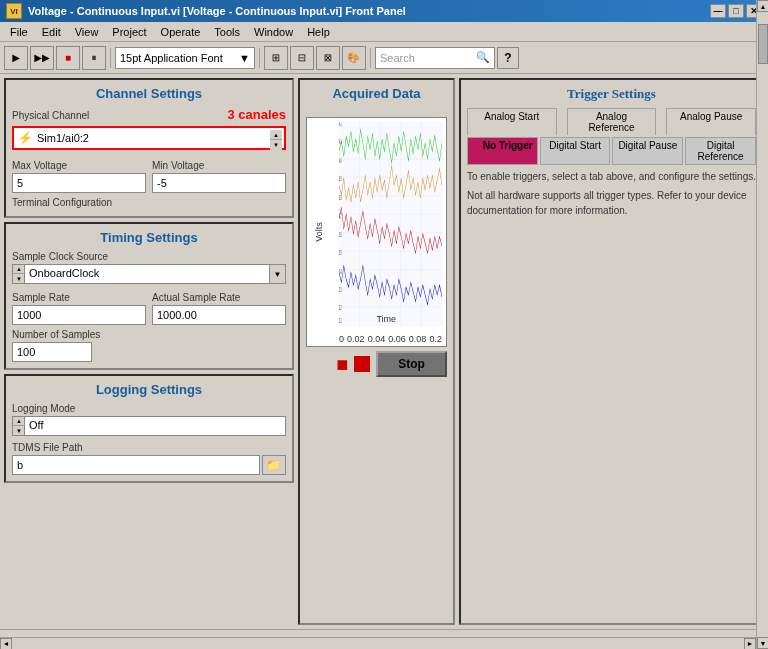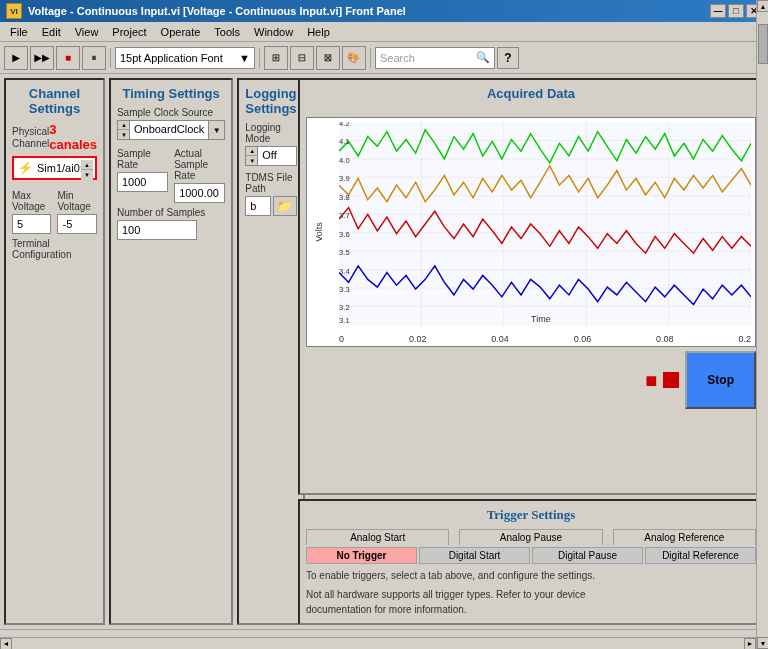--- a/index.html
+++ b/index.html
@@ -91,7 +91,7 @@
     .left-panel {
       width: 290px;
       display: flex;
-      flex-direction: row;
+      flex-direction: column;
       gap: 4px;
     }
 

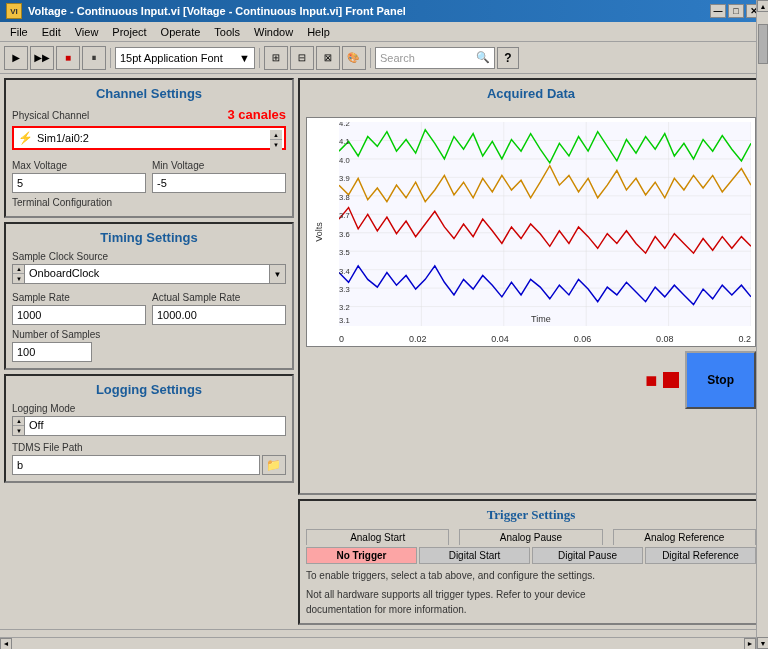--- a/index.html
+++ b/index.html
@@ -190,7 +190,7 @@
     .right-panel {
       flex: 1;
       display: flex;
-      flex-direction: column;
+      flex-direction: row;
       gap: 4px;
     }
 

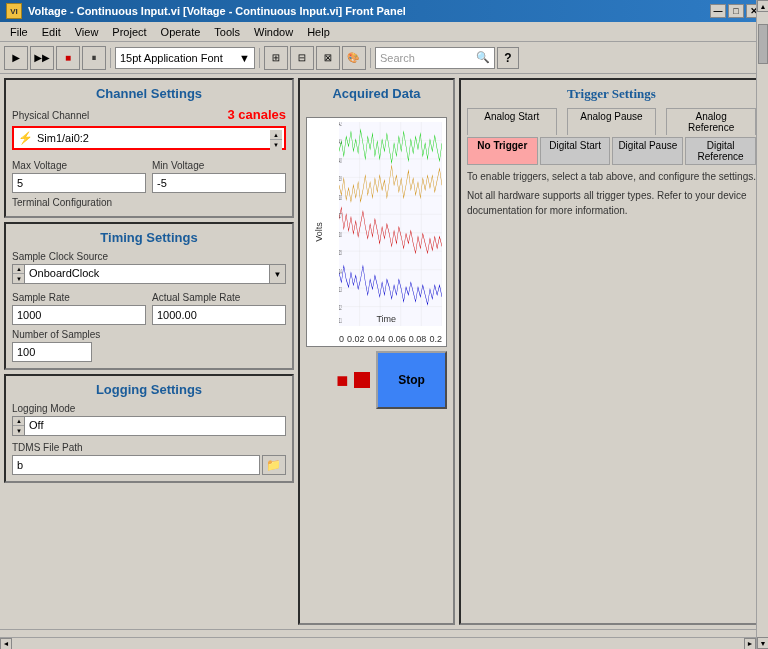--- a/index.html
+++ b/index.html
@@ -565,8 +565,8 @@
       <div class="trigger-title">Trigger Settings</div>
       <div class="trigger-tabs-row">
         <div class="trigger-tab">Analog Start</div>
+        <div class="trigger-tab">Analog Reference</div>
         <div class="trigger-tab">Analog Pause</div>
-        <div class="trigger-tab">Analog Reference</div>
       </div>
       <div class="trigger-tabs-row2">
         <div class="trigger-tab2 selected">No Trigger</div>

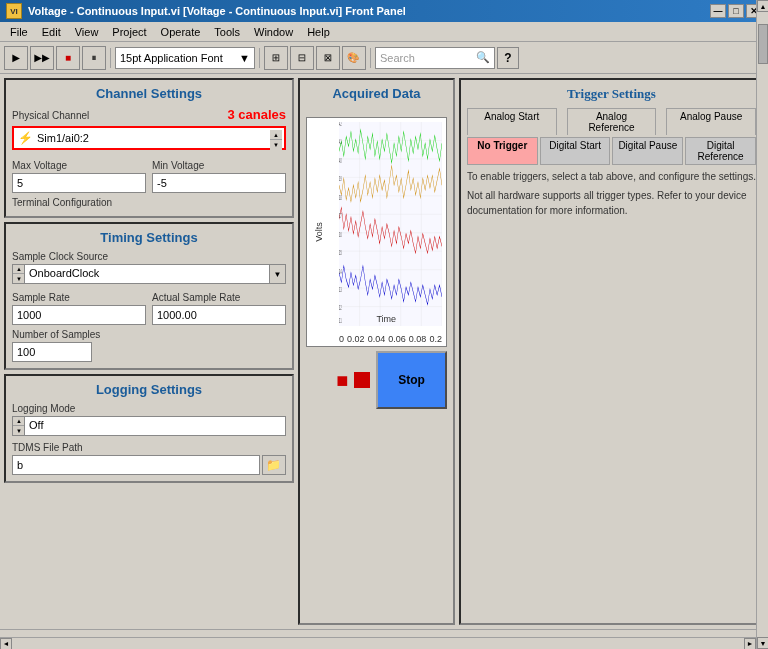--- a/index.html
+++ b/index.html
@@ -294,8 +294,9 @@
       cursor: pointer;
     }
     .trigger-tab2.selected {
-      background: #fca5a5;
+      background: #be185d;
       font-weight: bold;
+      text-align: right;
     }
     .trigger-text {
       font-size: 10px;

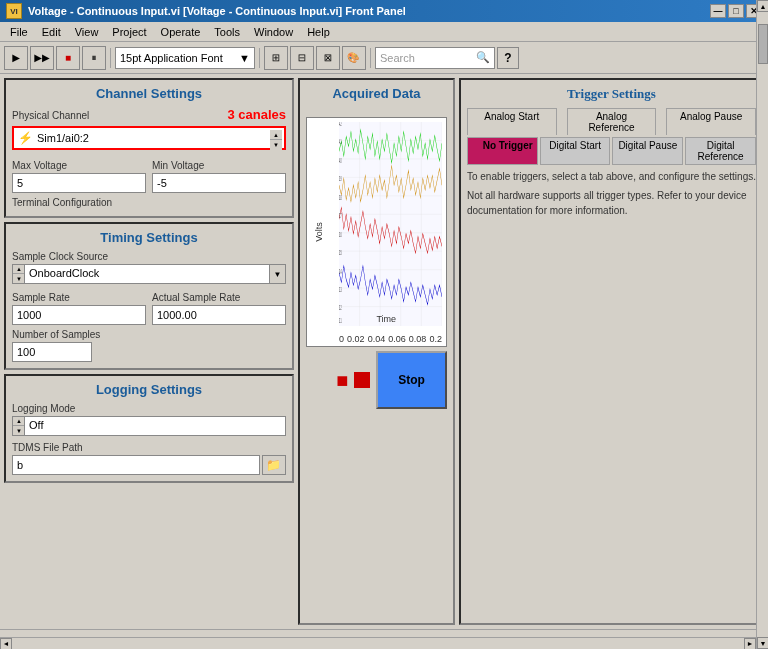--- a/index.html
+++ b/index.html
@@ -243,9 +243,9 @@
       background: #cc0000;
     }
     .stop-btn {
-      background: #3b82f6;
+      background: #737373;
       border: 2px outset #a0a0a0;
-      padding: 20px 20px;
+      padding: 4px 20px;
       font-size: 12px;
       font-weight: bold;
       cursor: pointer;

